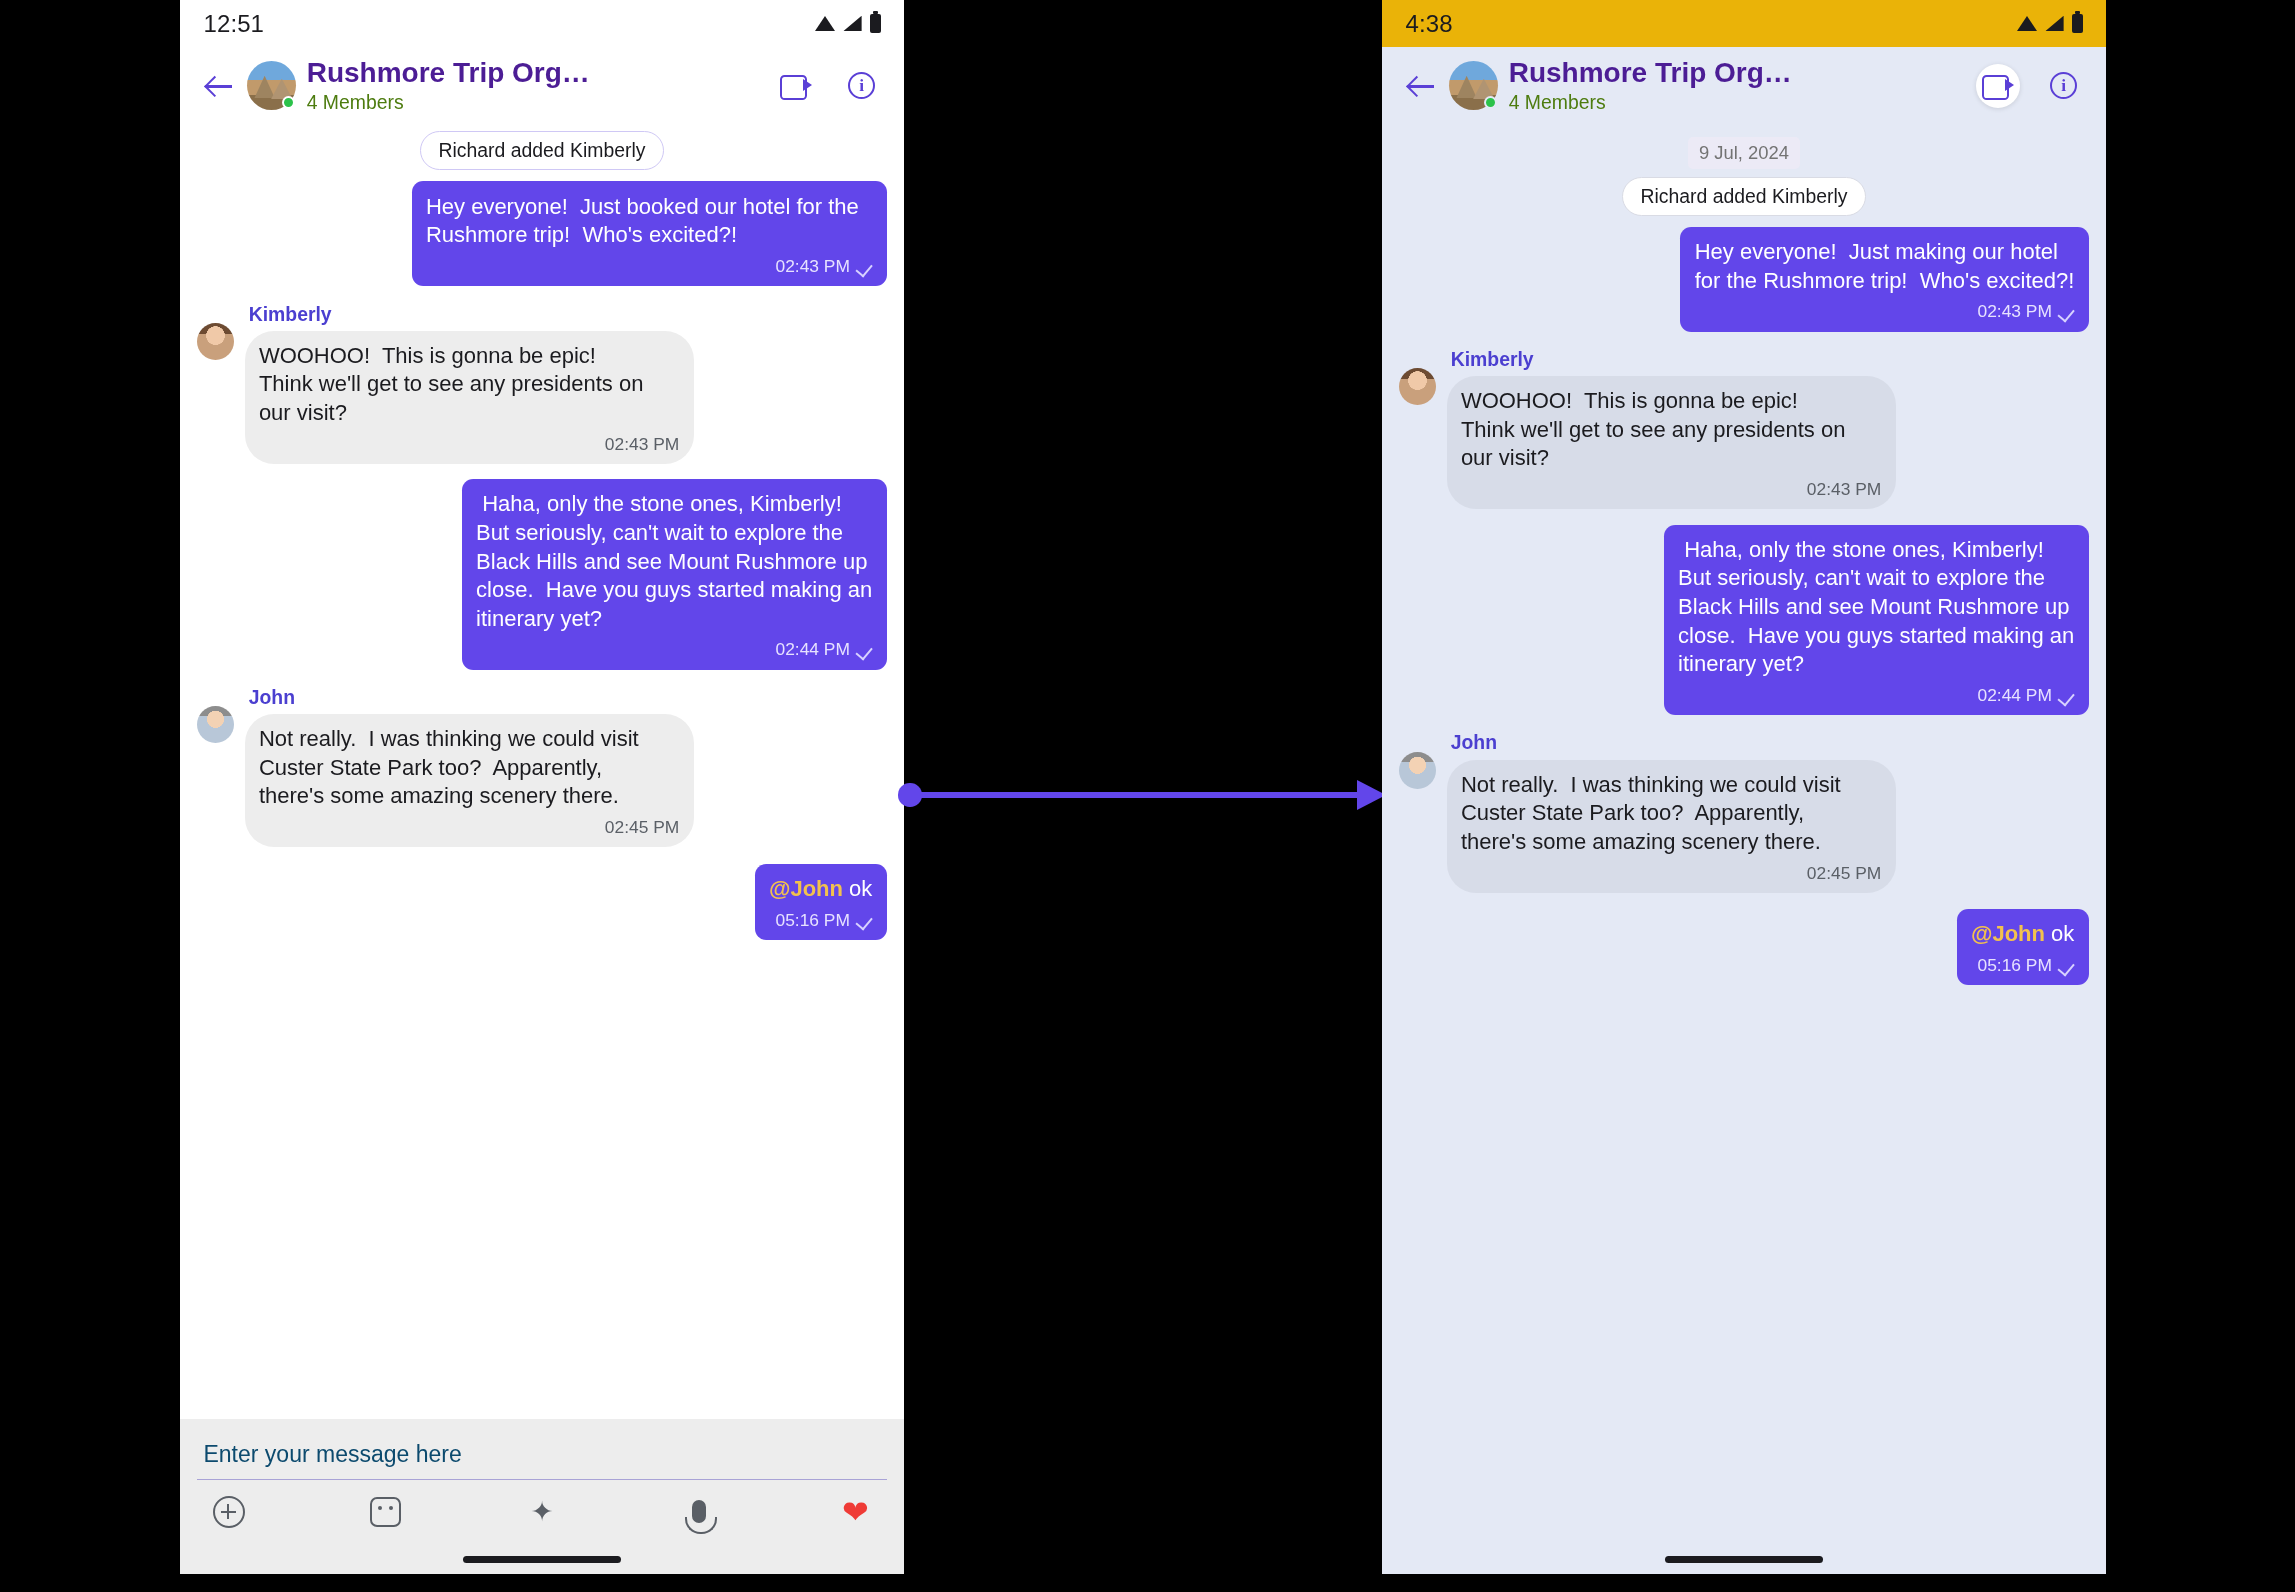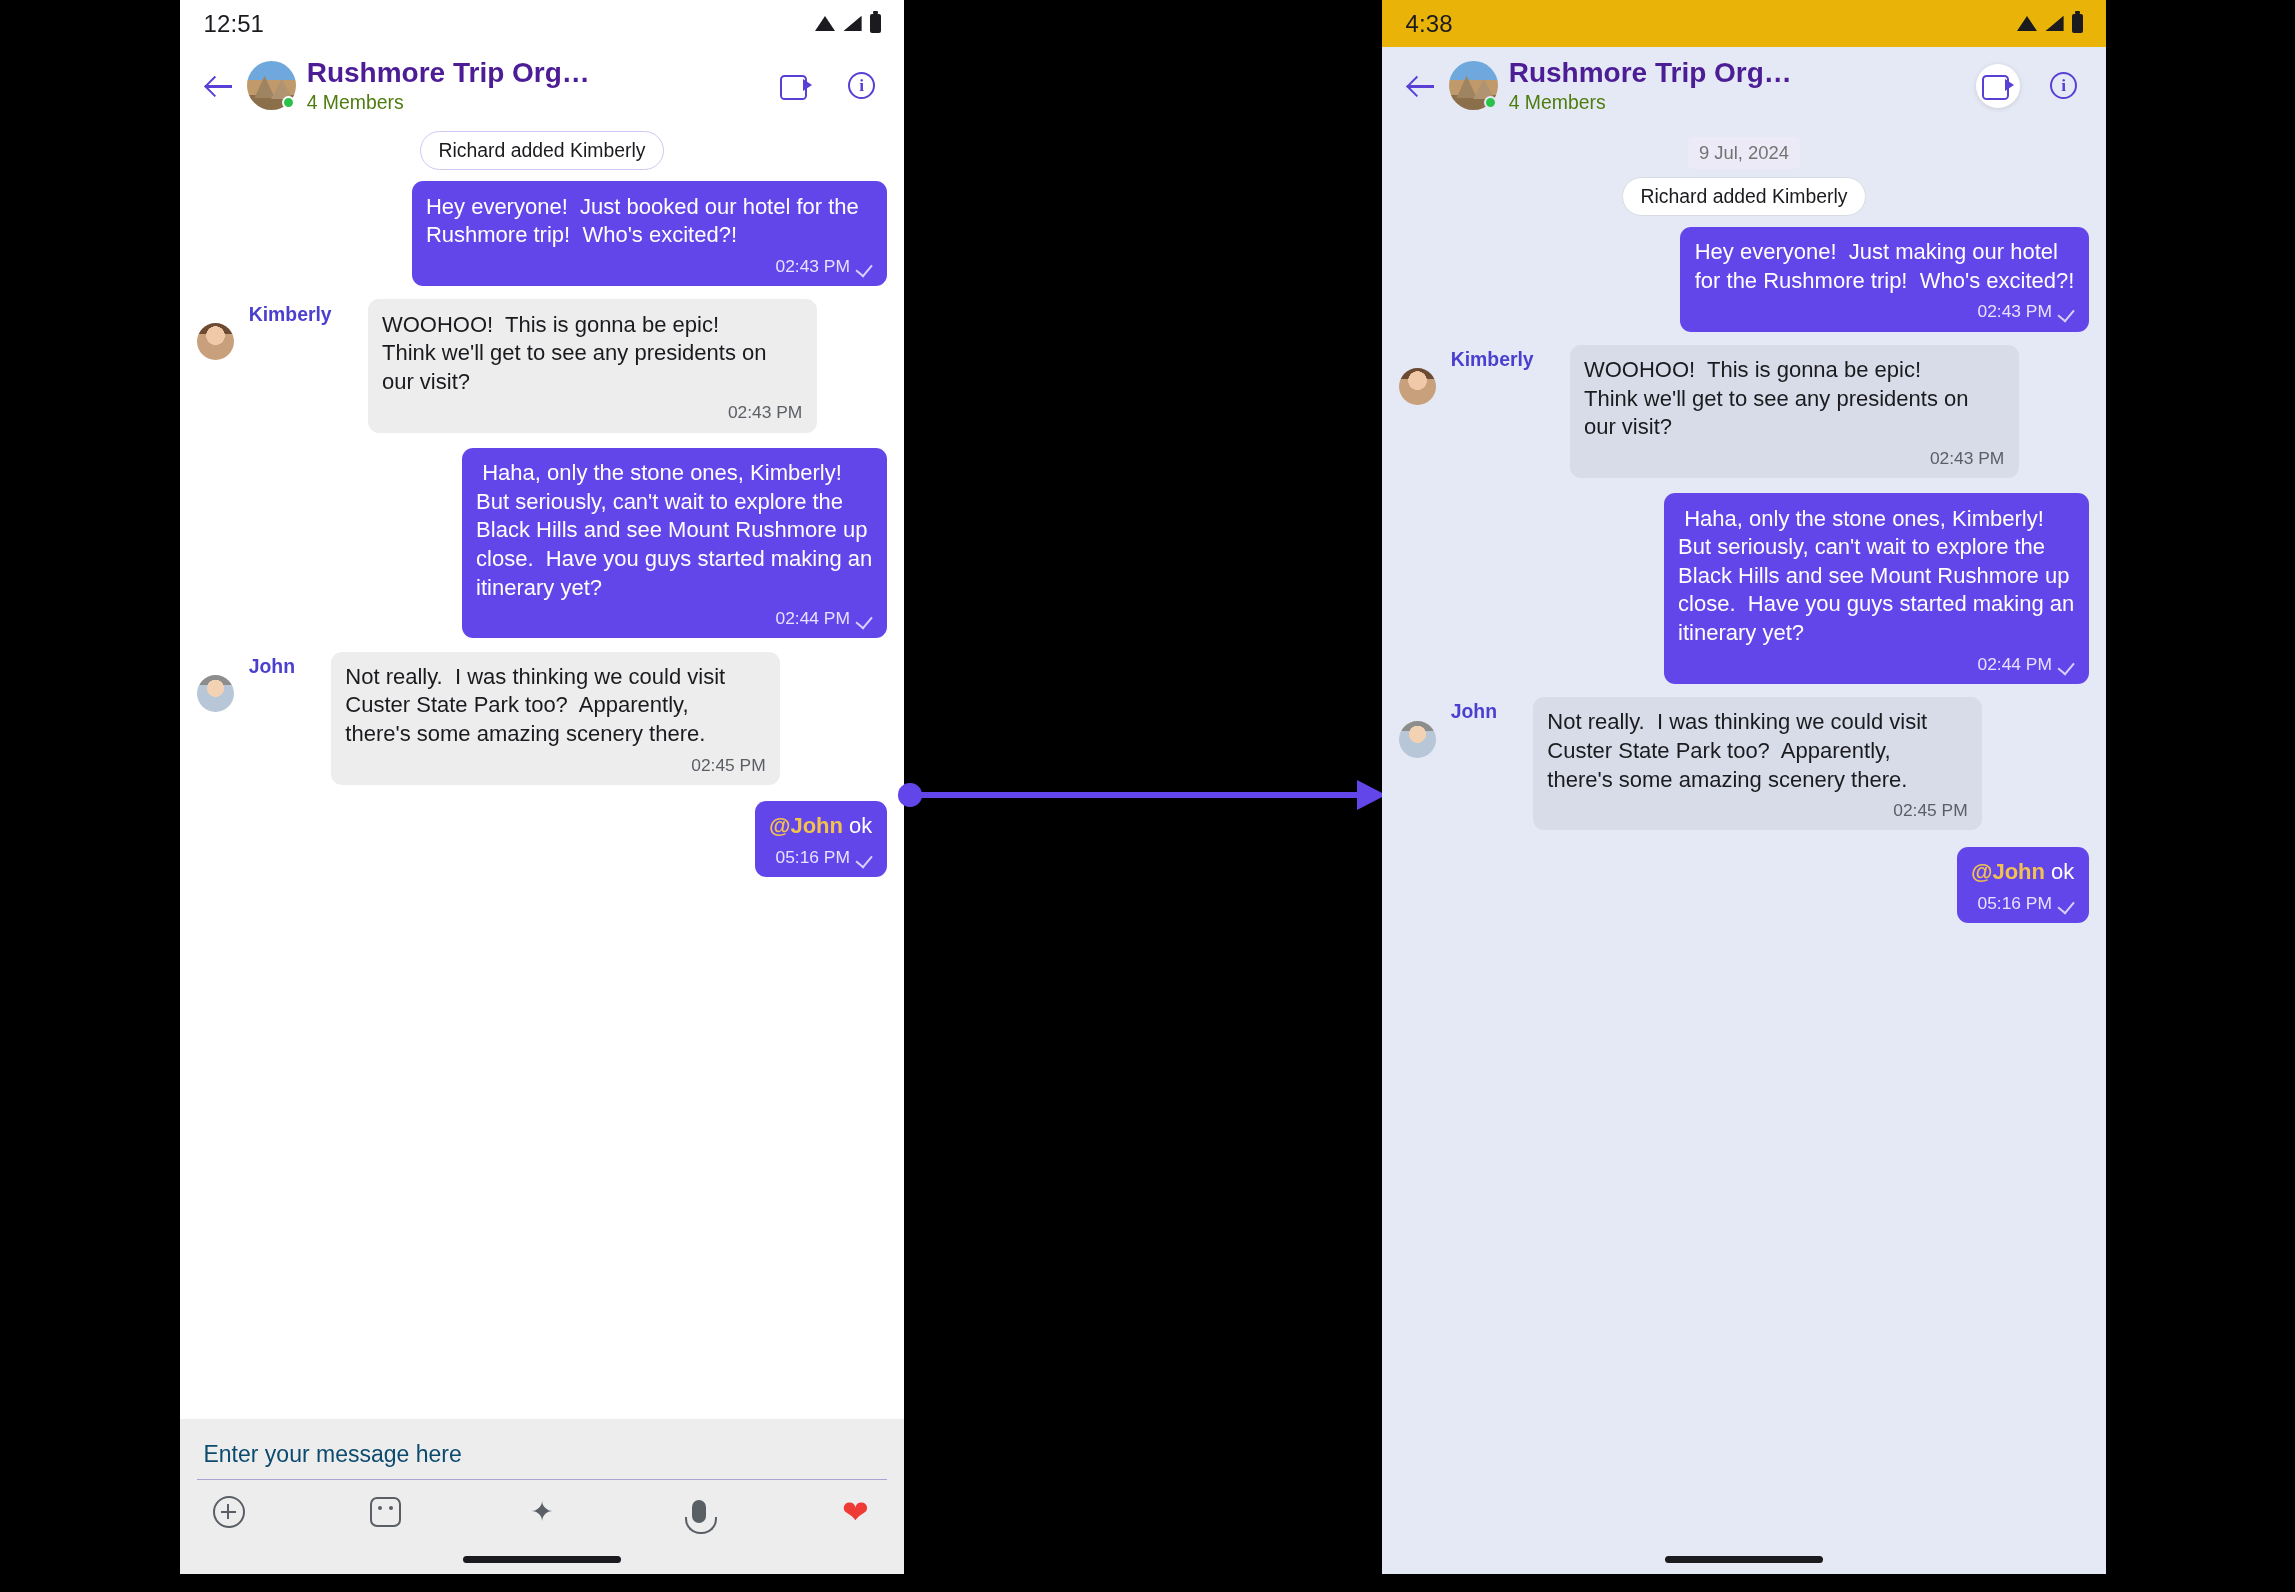--- a/index.html
+++ b/index.html
@@ -168,7 +168,7 @@
     background: radial-gradient(circle at 50% 36%, #f3d2b4 0 28%, transparent 29%),
                 linear-gradient(#8d8d8d 0 28%, #b8c7d8 28% 100%);
   }
-  .sender-col { display: flex; flex-direction: row; flex: 1 1 auto; min-width: 0; gap: 36px; }
+  .sender-col { display: flex; flex-direction: column; flex: 1 1 auto; min-width: 0; }
   .sender-name { font-size: 19.4px; font-weight: bold; color:#4b3fd0; margin: 3.1px 0 5.1px 4.1px; }
 
   

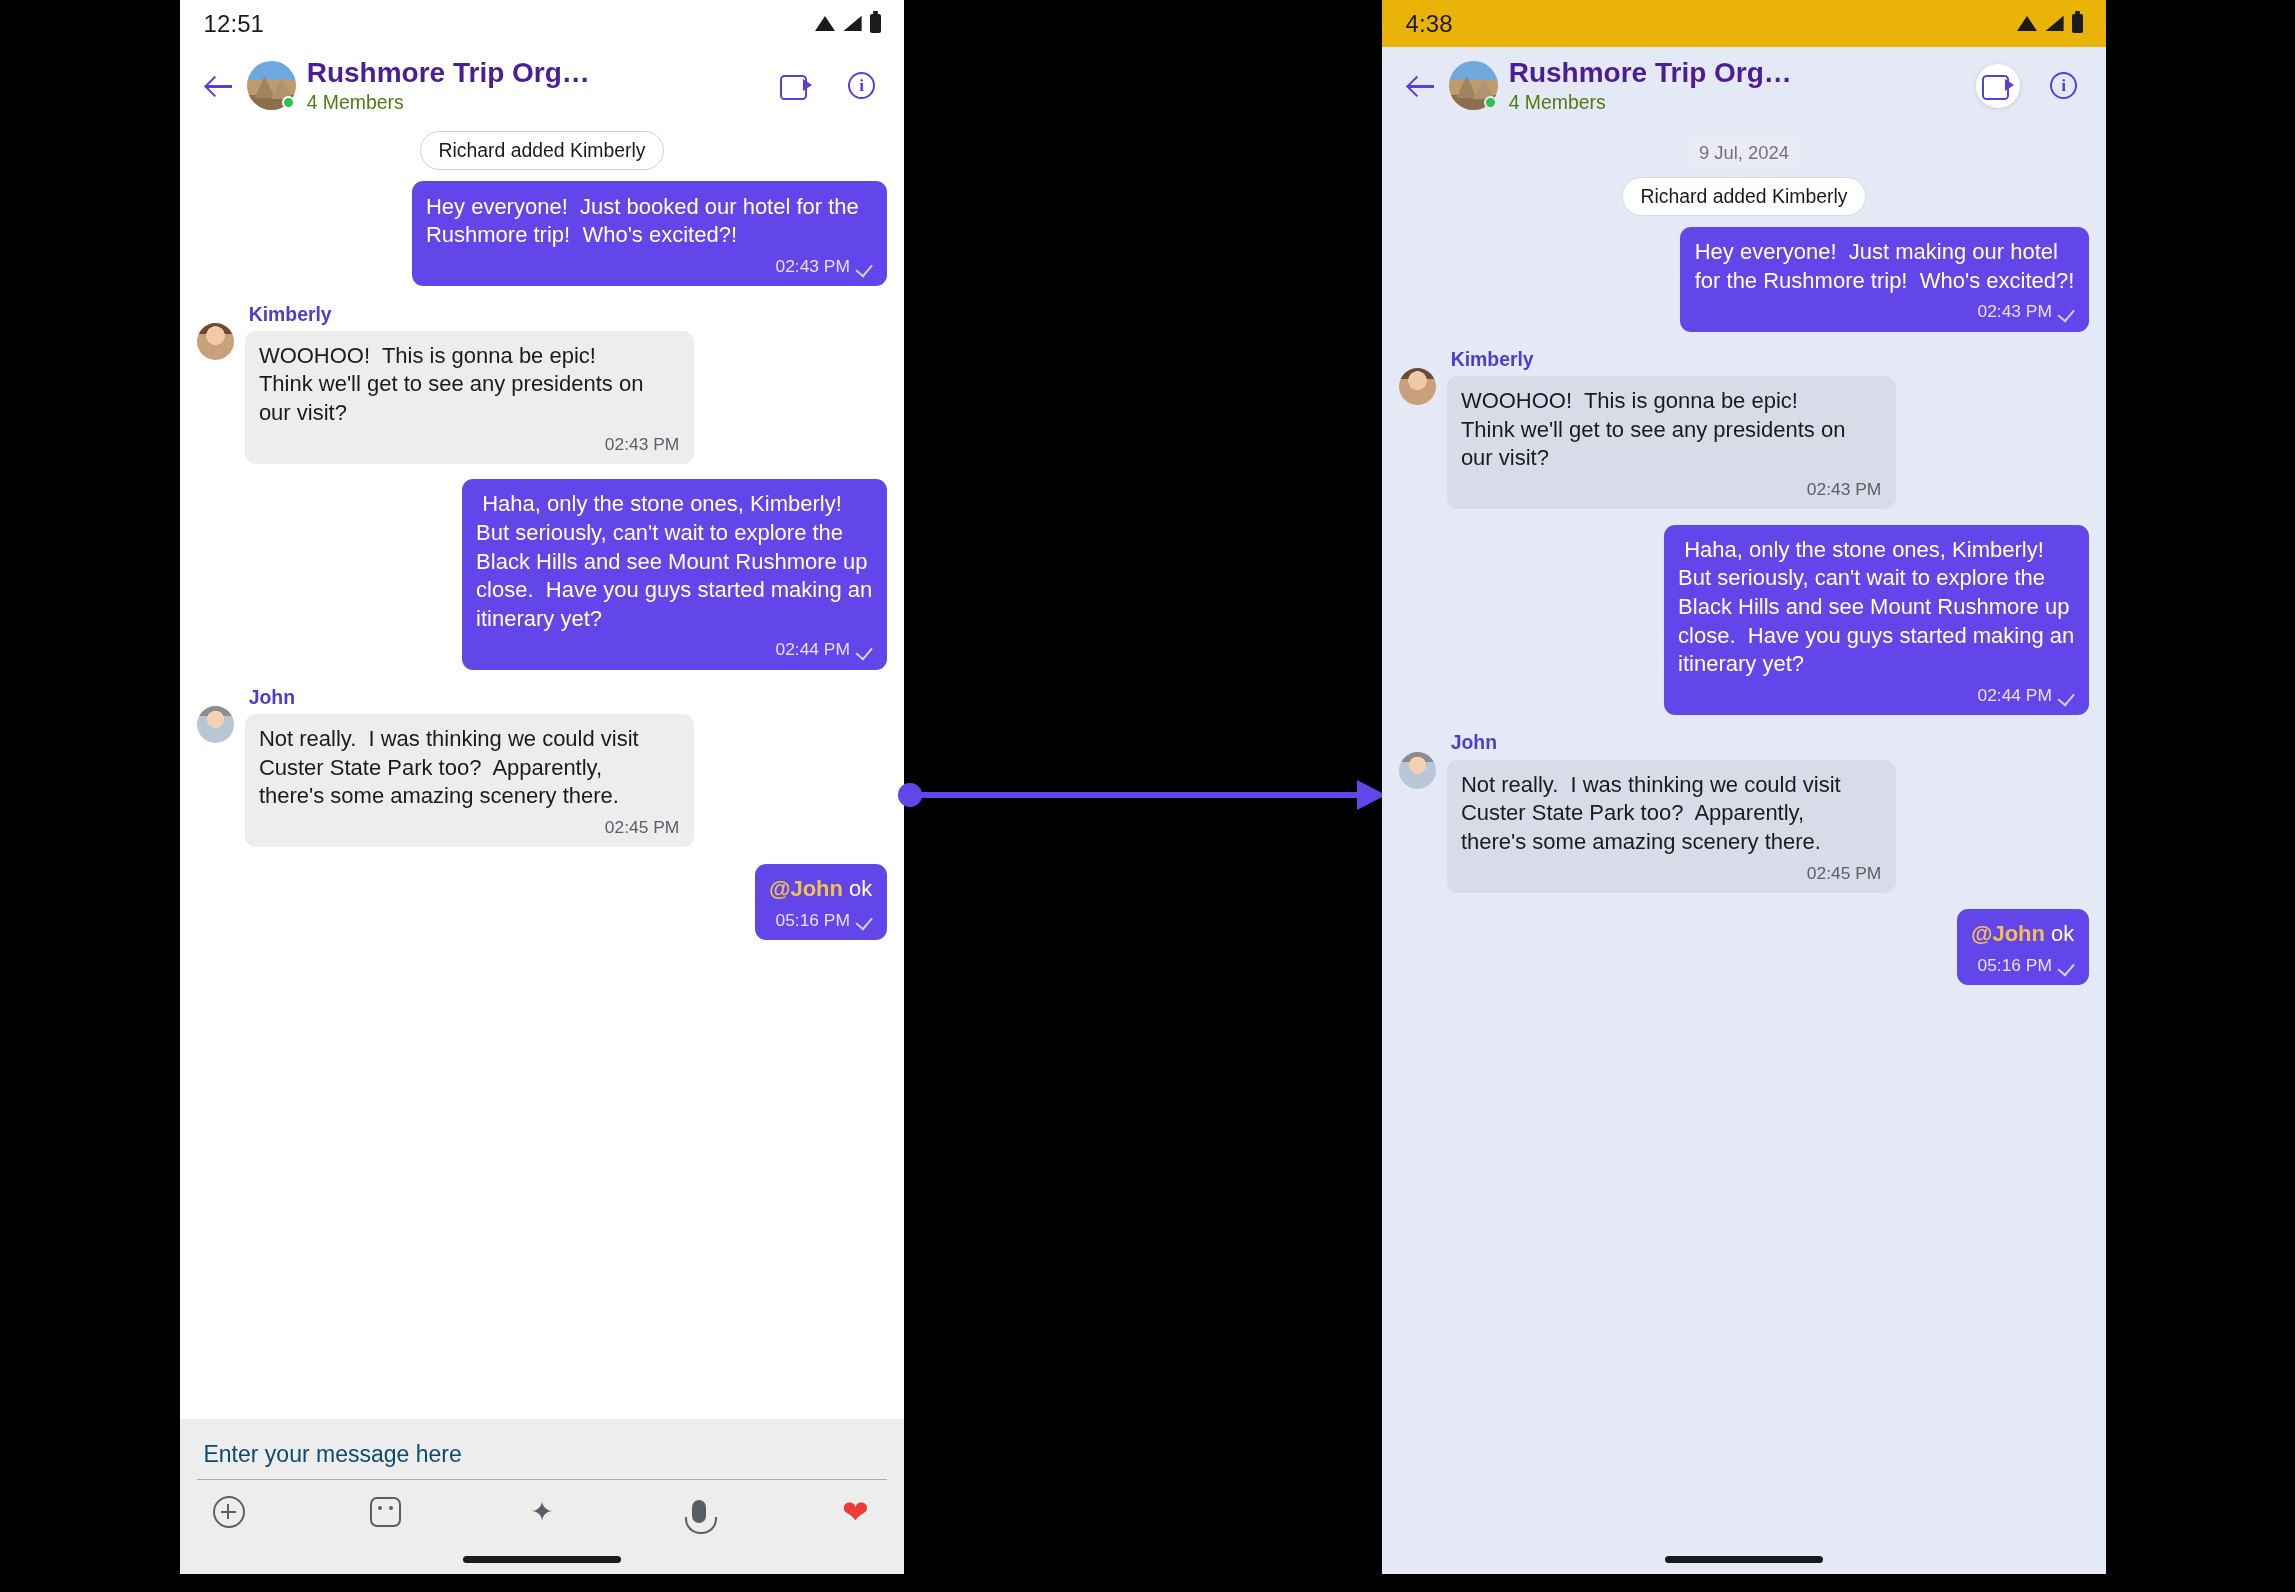--- a/index.html
+++ b/index.html
@@ -129,7 +129,7 @@
     position: relative;
   }
   .bubble.out { background:#6246ea; color:#fff; }
-  .bubble.in  { background:#ededed; color:#1b1b1f; }
+  .bubble.in  { background:#ededed; color:#1b1b1f;border-radius:29px; }
   #phone-right .bubble.in { background:#d7dce8; }
   .btext { font-size: 22px; line-height: 1.30; white-space: pre-wrap; }
   .meta {

